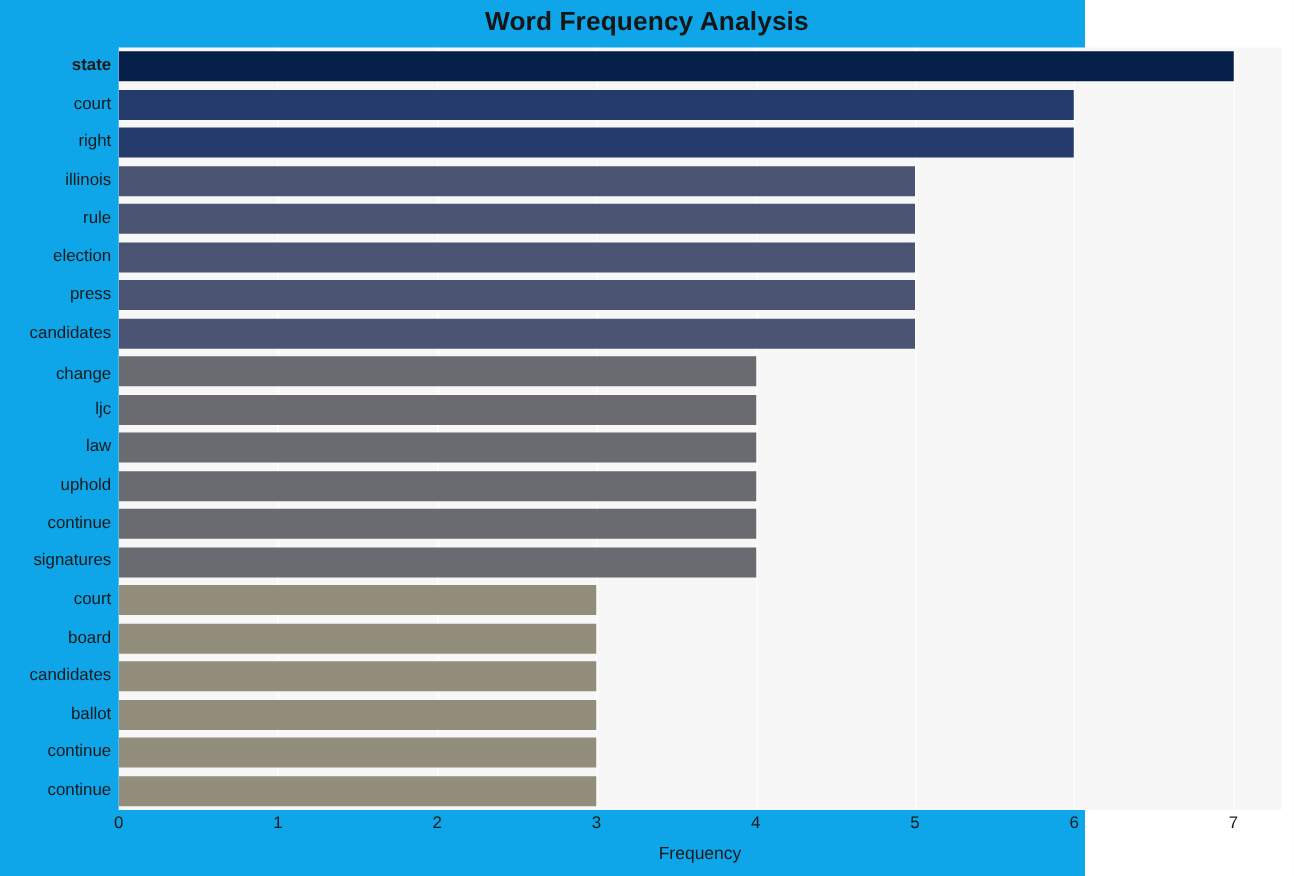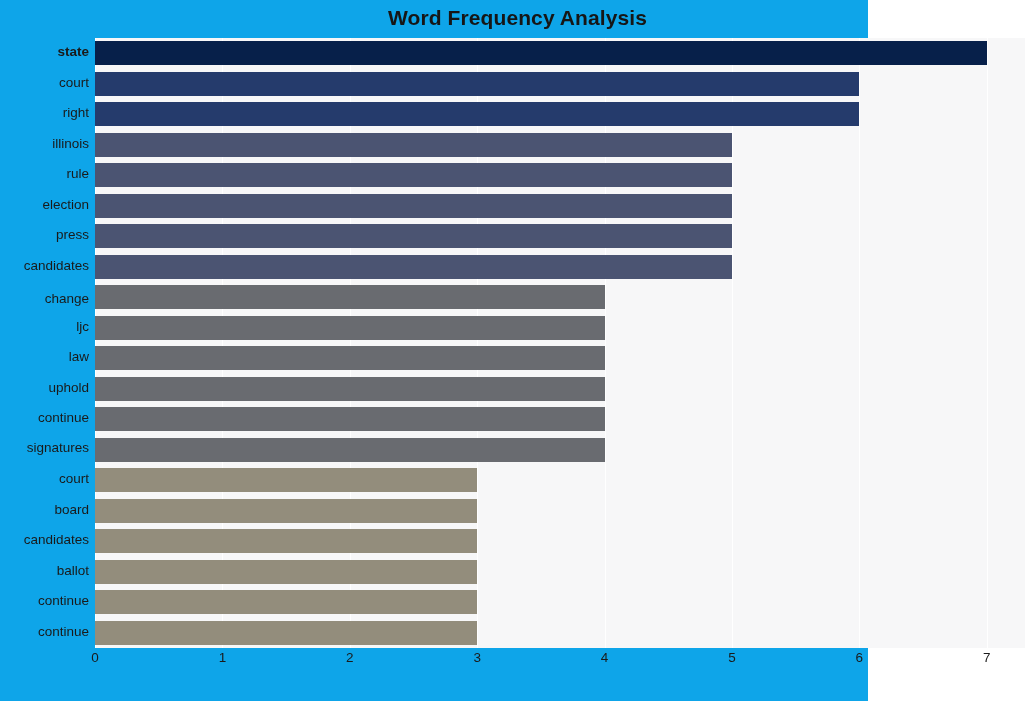--- a/index.html
+++ b/index.html
@@ -232,6 +232,7 @@
       <div class="x-label" style="left: 891.781px;">7</div>
     </div>
 
+  <div id="x-axis-title">Frequency</div>
 
 </div>
 

